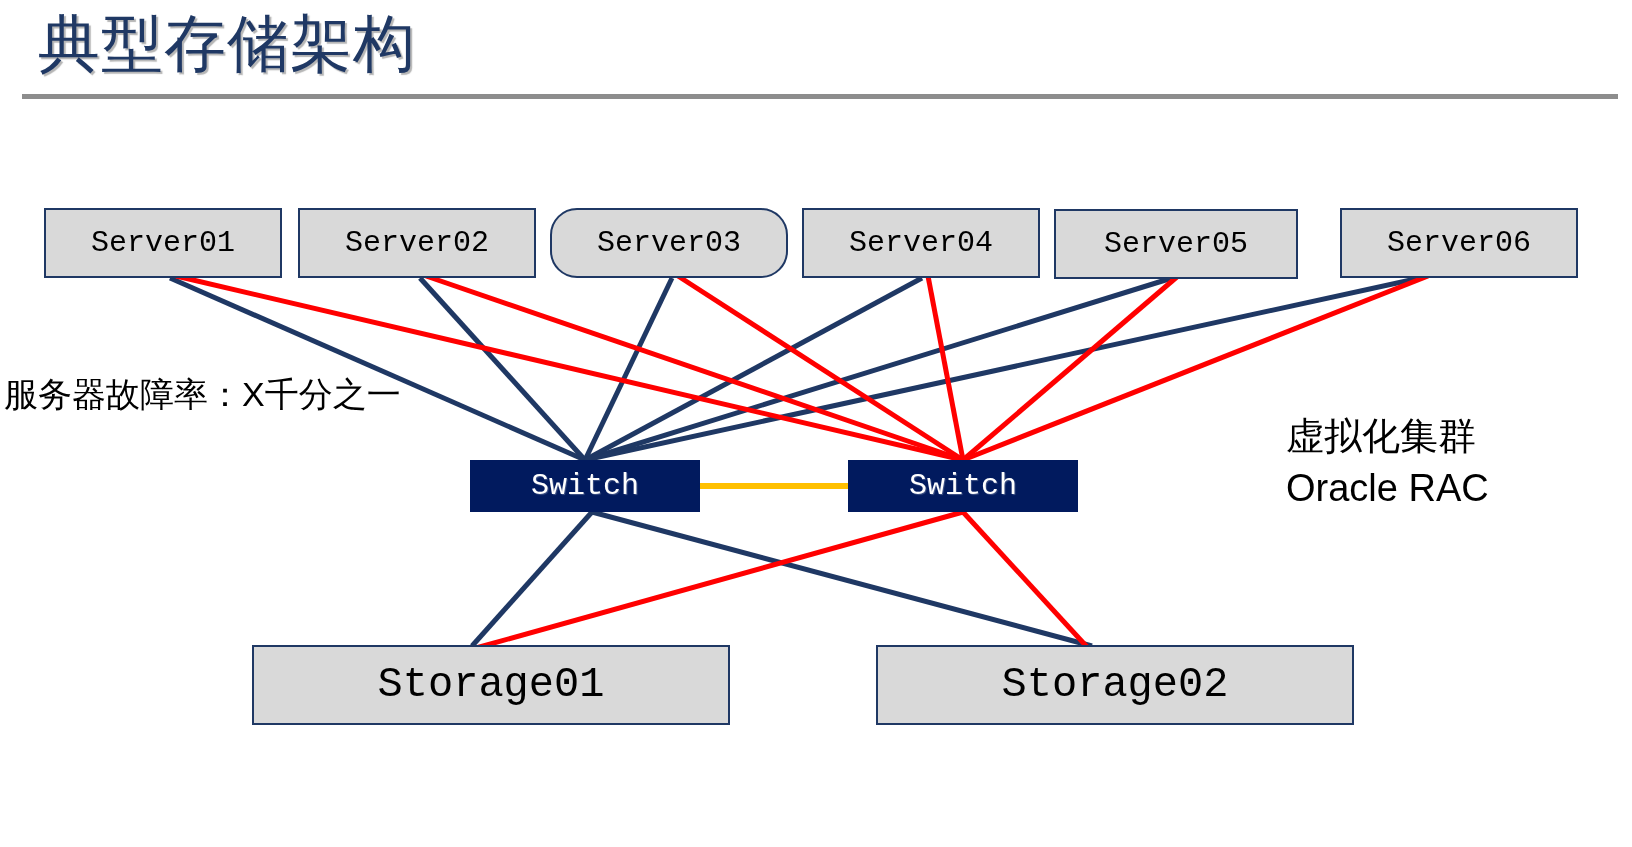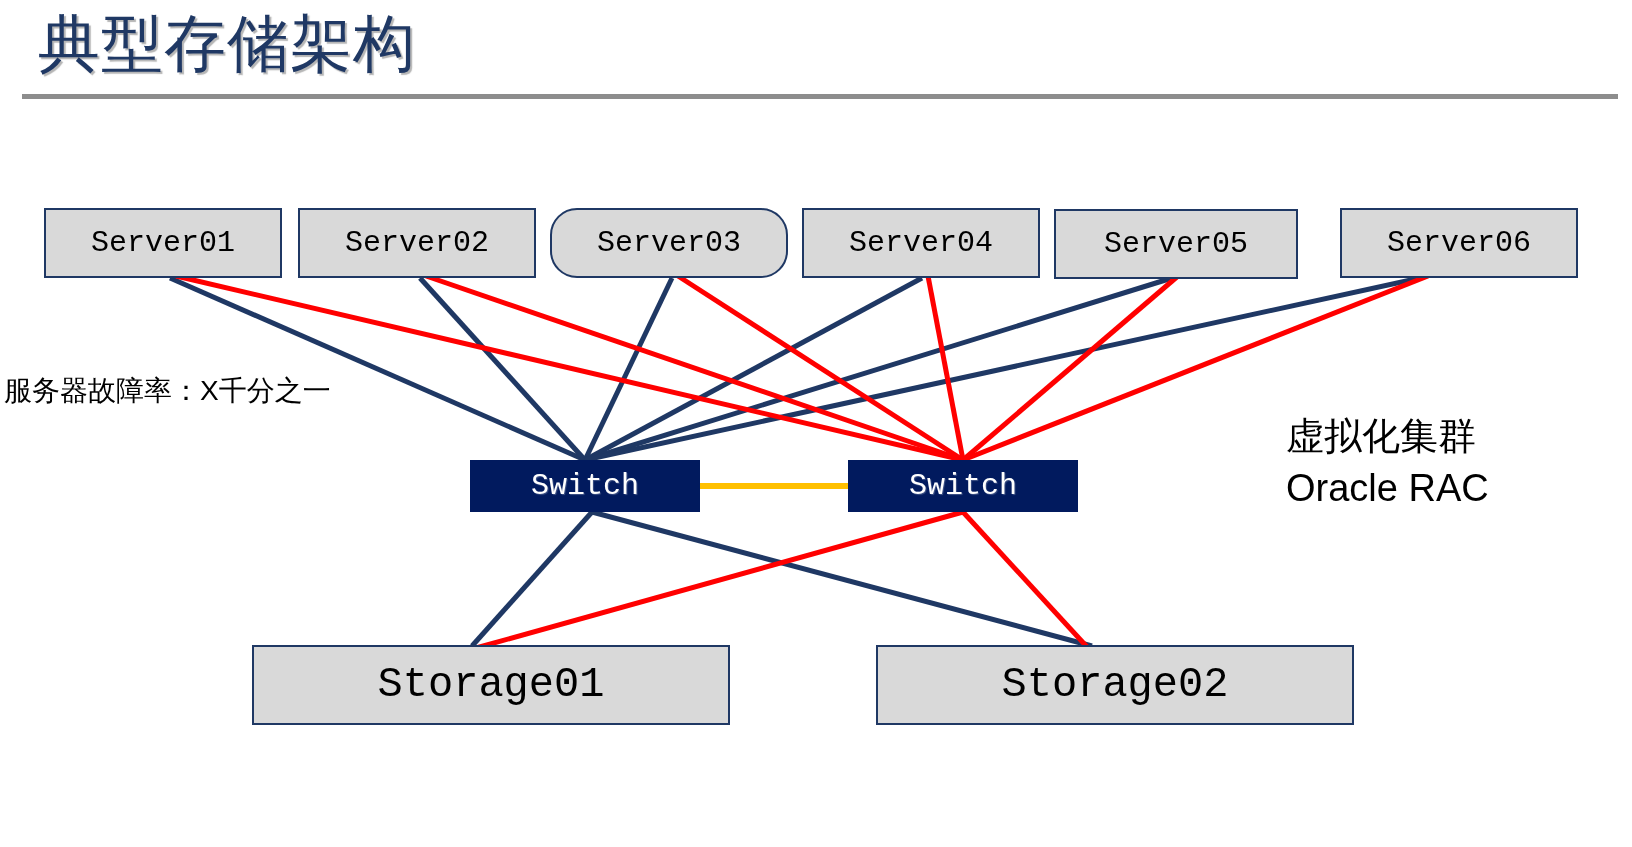--- a/index.html
+++ b/index.html
@@ -86,7 +86,7 @@
   
   .annotation {
     position: absolute;
-    font-size: 28px;
+    font-size: 34px;
     color: #000000;
     white-space: nowrap;
   }

